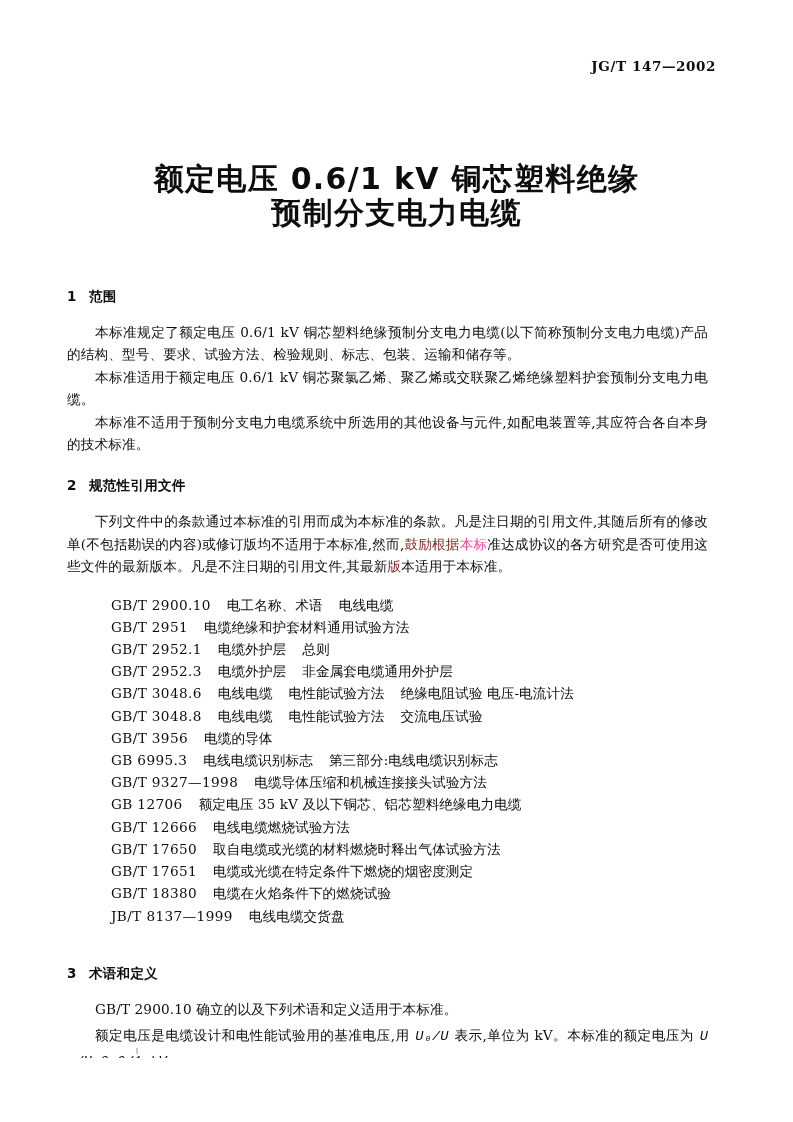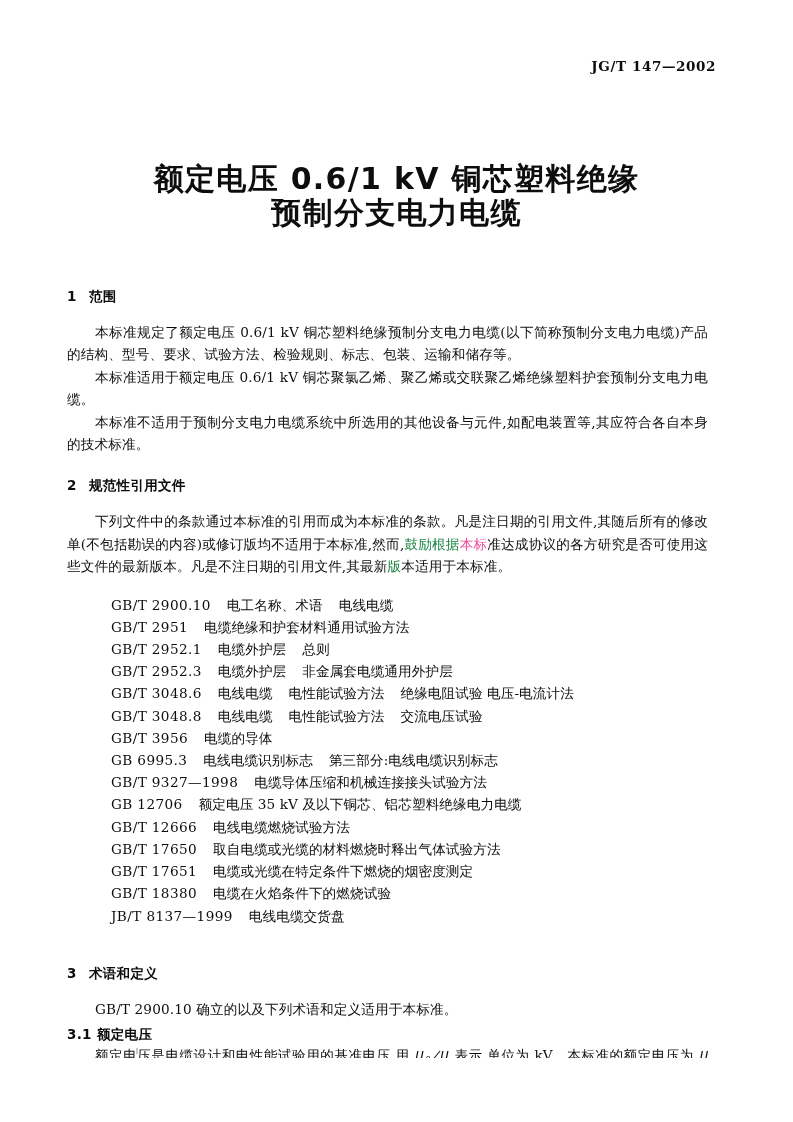--- a/index.html
+++ b/index.html
@@ -91,7 +91,7 @@
     padding: 0 1px;
   }
   .fade2   { color: #ec4899; }
-  .fade3   { color: #15803d; }
+  .fade3   { color: #7f1d1d; }
 
   
   ul.ref-list {

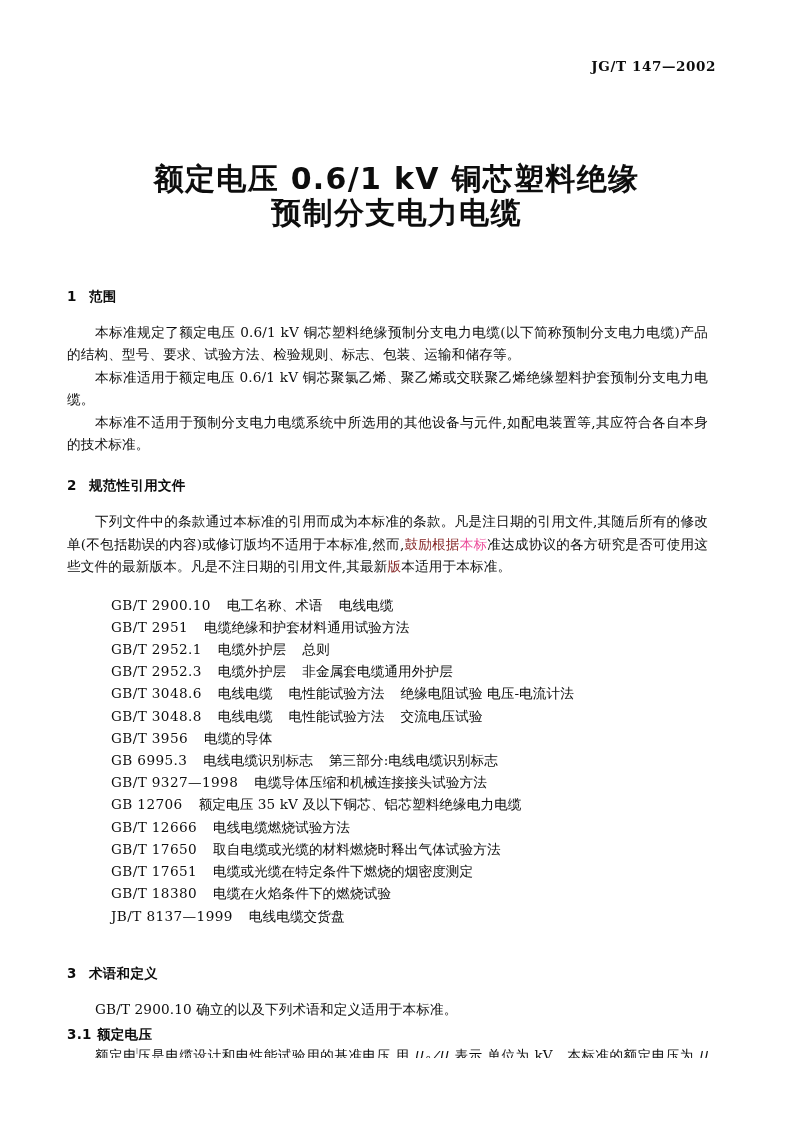--- a/index.html
+++ b/index.html
@@ -188,9 +188,6 @@
 
     <div class="gap-xs"></div>
 
-    <div class="sec-head">
-      <span class="num wide">3.1</span><span>额定电压</span>
-    </div>
 
     <p class="para"><span>额定电压是电缆设计和电性能试验用的基准电压,用 </span><span class="ital">U₀/U</span><span> 表示,单位为 kV。本标准的额定电压为 </span><span class="ital">U₀/U=0.6/1 kV</span><span>。</span></p>
 

